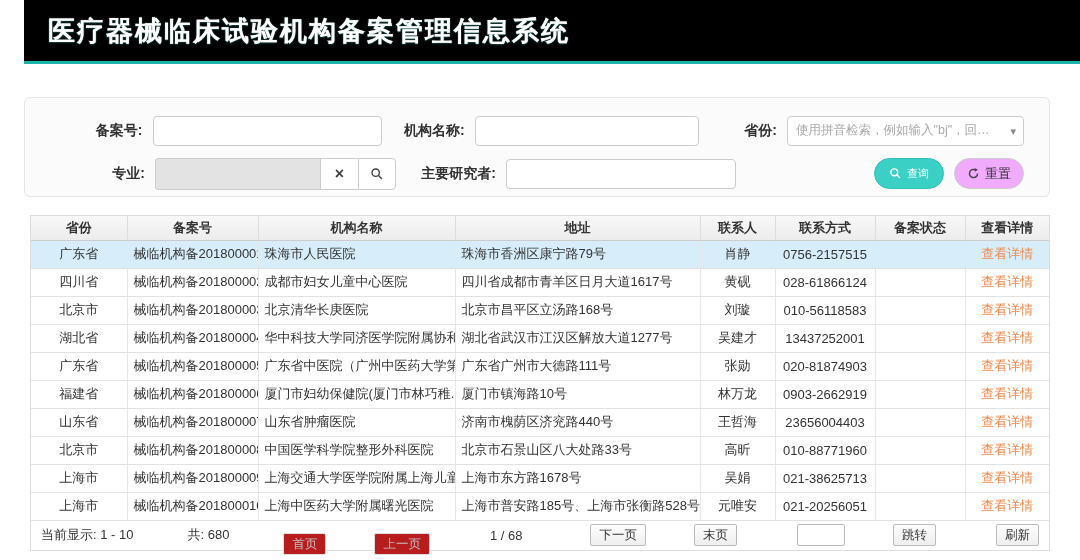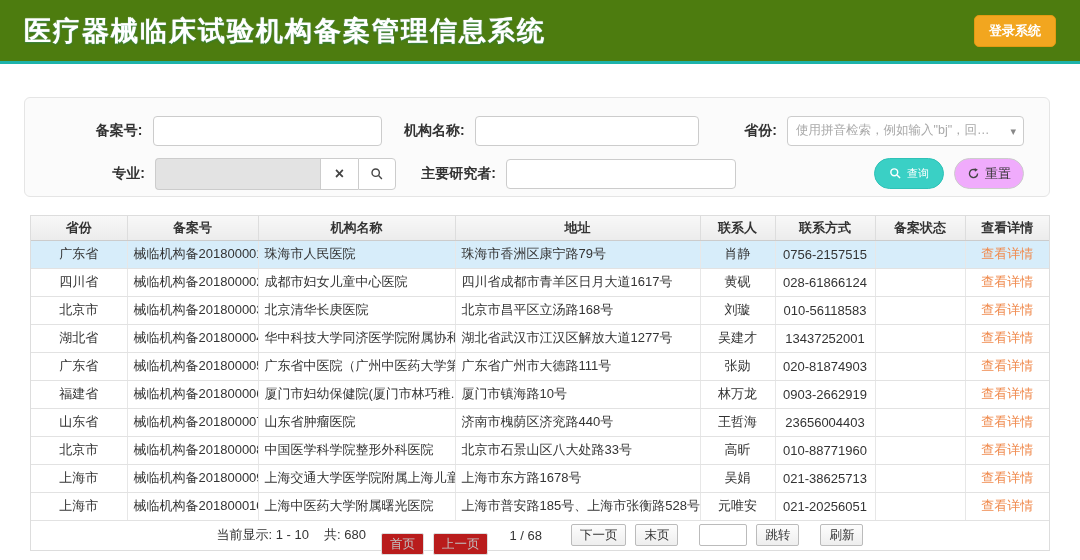--- a/index.html
+++ b/index.html
@@ -7,8 +7,8 @@
     font-family:"Liberation Sans","DejaVu Sans",sans-serif; }
 
   
-  .topbar { height:64px; background:#4d7c0f; border-bottom:3px solid #1db3aa;
-    display:flex; align-items:center; justify-content:space-between; padding:0 24px; }
+  .topbar { height:64px; background:#000000; border-bottom:3px solid #1db3aa;
+    display:flex; align-items:center; justify-content:space-between; padding:0 24px;margin-left:24px; }
   .app-title { color:#fff; font-size:27px; font-weight:bold; letter-spacing:2px;
     text-shadow:0 1px 2px rgba(0,120,115,.45), 0 0 1px rgba(255,255,255,.9); }
   .login-btn { background:#f2a61f; border:1px solid #e39a12; color:#fff; font-size:13px;

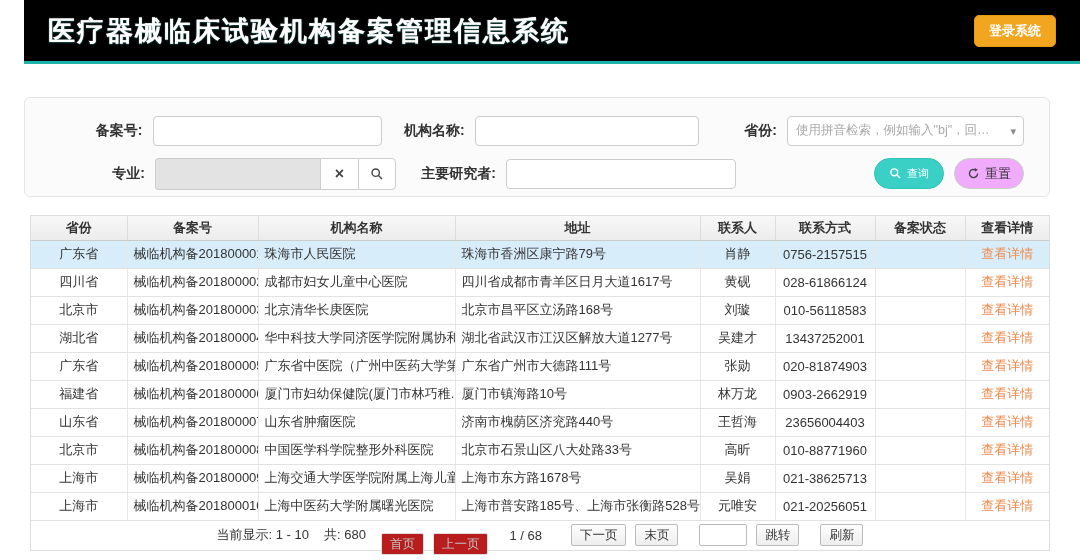--- a/index.html
+++ b/index.html
@@ -70,7 +70,6 @@
 
 <div class="topbar">
   <div class="app-title">医疗器械临床试验机构备案管理信息系统</div>
-  <button class="login-btn">登录系统</button>
 </div>
 
 <div class="search-panel">

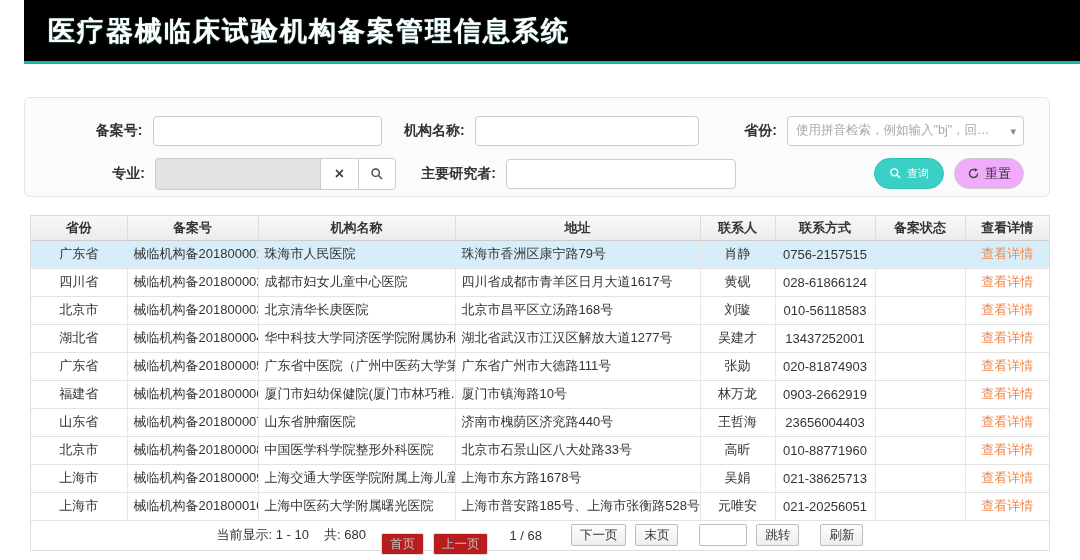--- a/index.html
+++ b/index.html
@@ -56,7 +56,7 @@
 
   
   .pager { height:29px; background:#fff; display:flex; align-items:center;
-    justify-content:center; gap:9px; padding:0 10px; font-size:13px; color:#333; }
+    justify-content:space-between; gap:9px; padding:0 10px; font-size:13px; color:#333; }
   .pager .txt-info { margin-right:6px; }
   .pbtn { height:22px; padding:0 8px; font-size:12.5px; background:linear-gradient(#fdfdfd,#eee);
     border:1px solid #bbb; border-radius:2px; color:#333; cursor:pointer; }

